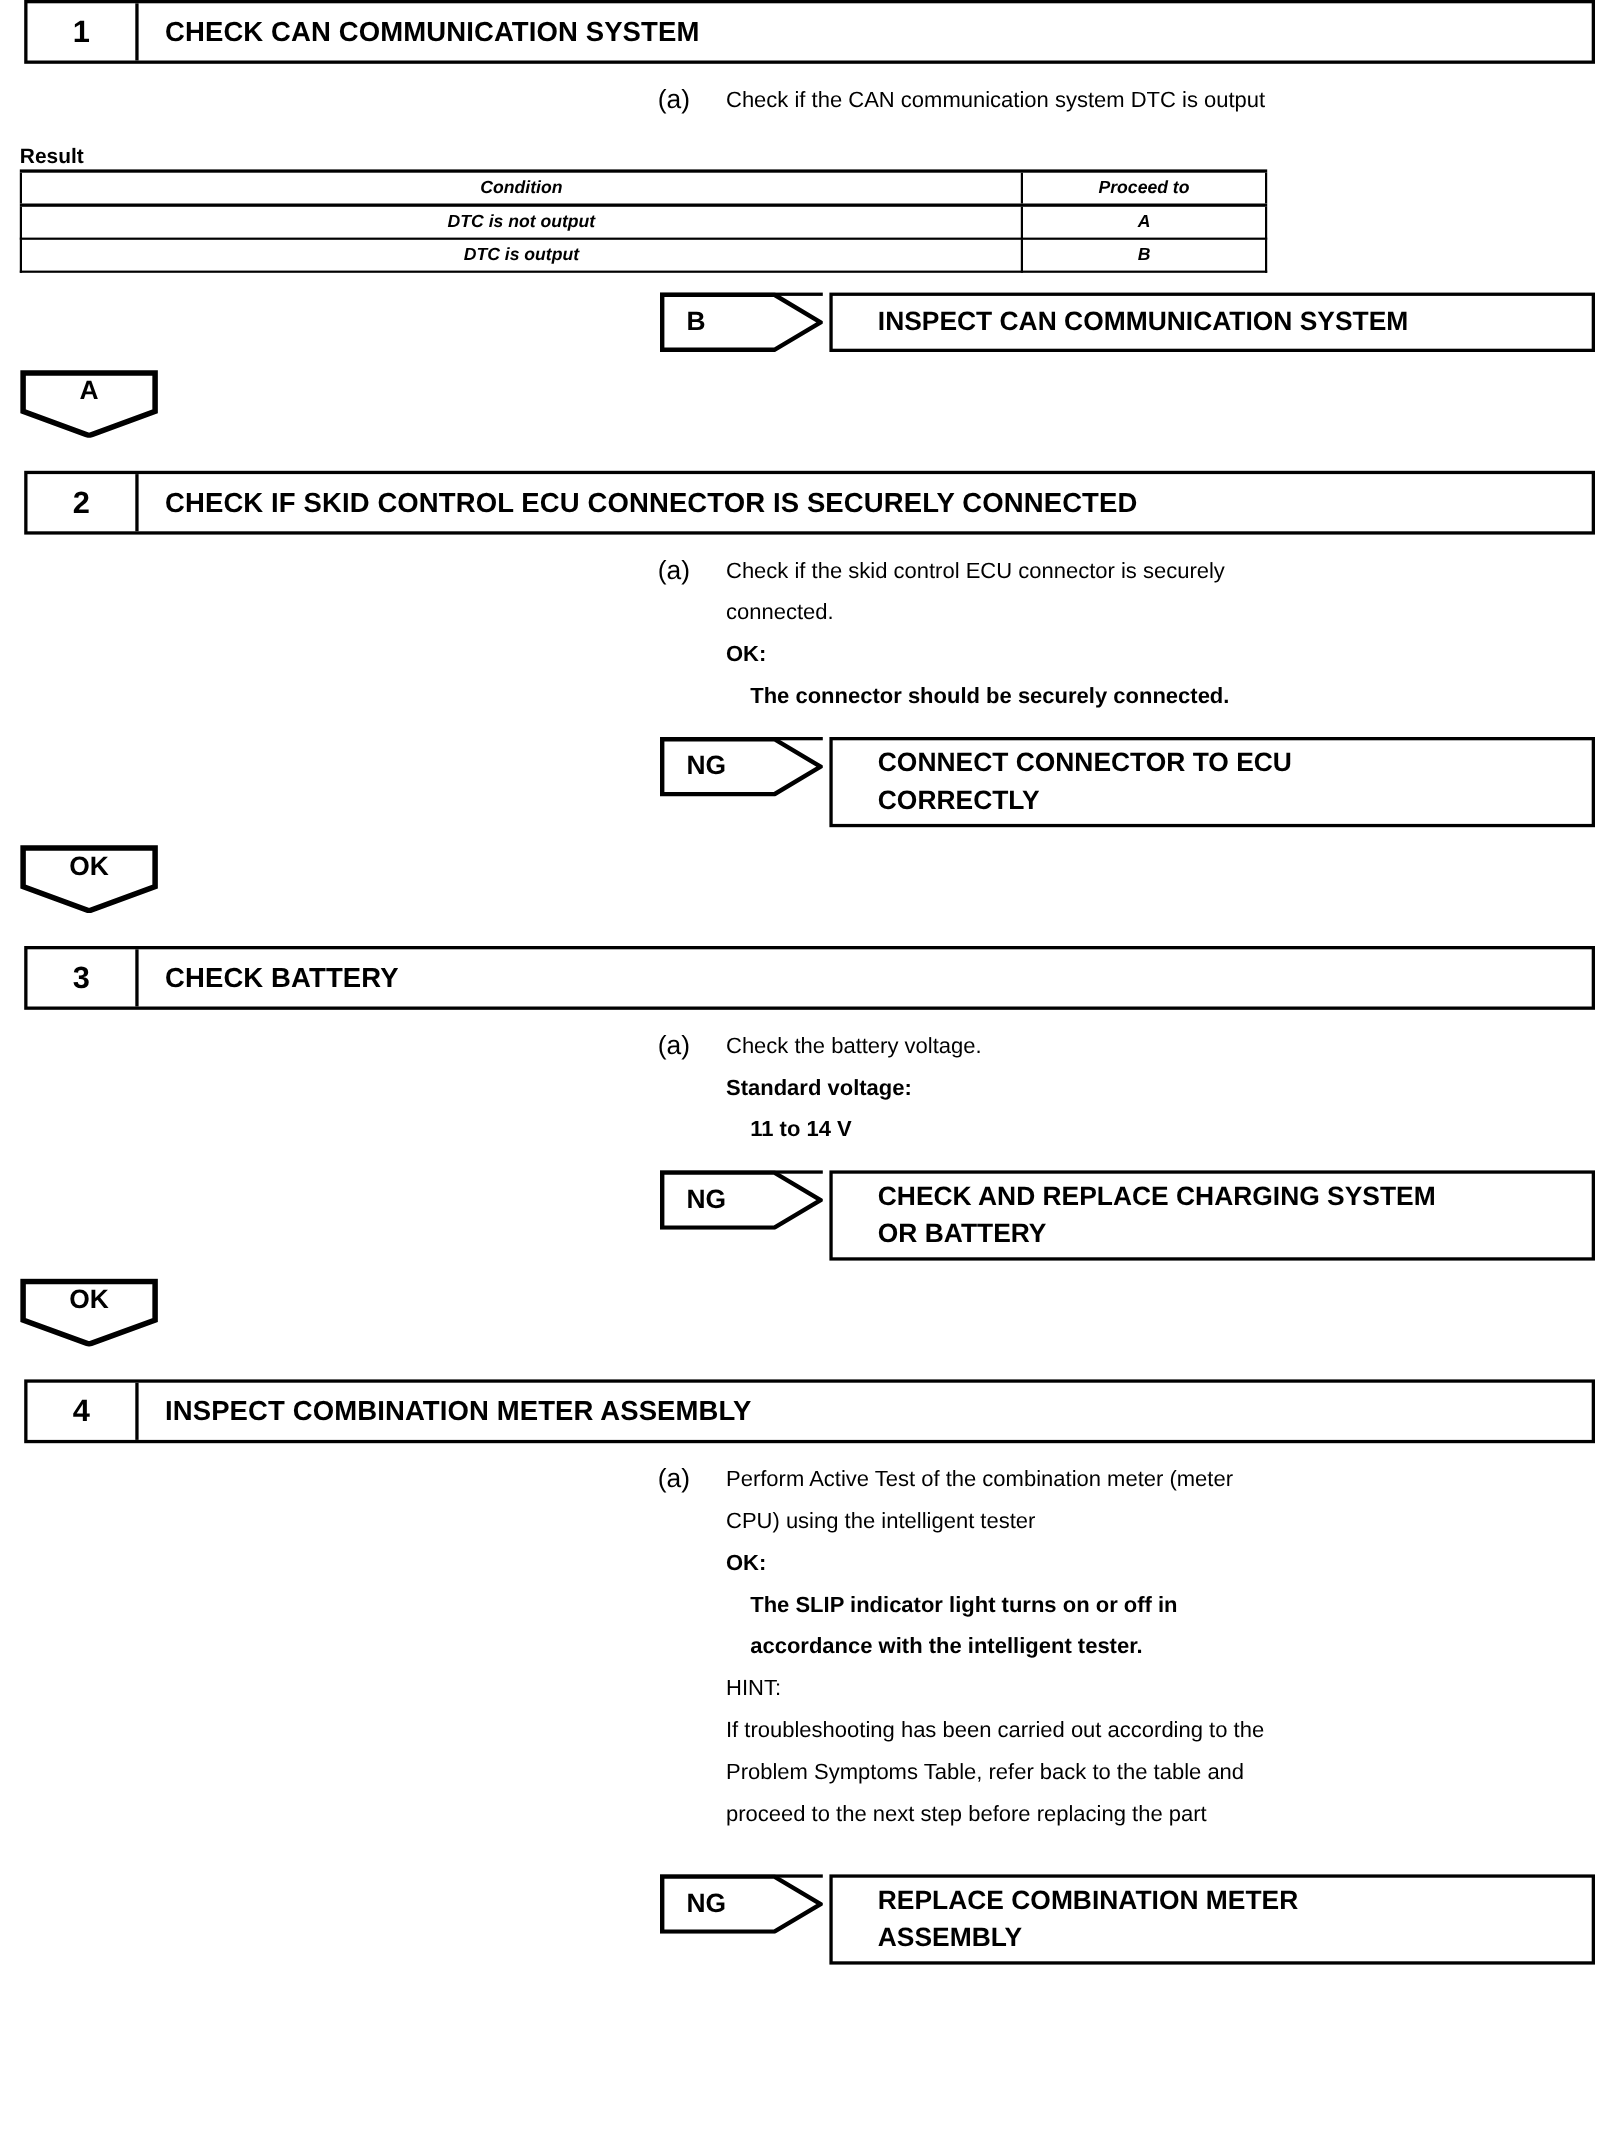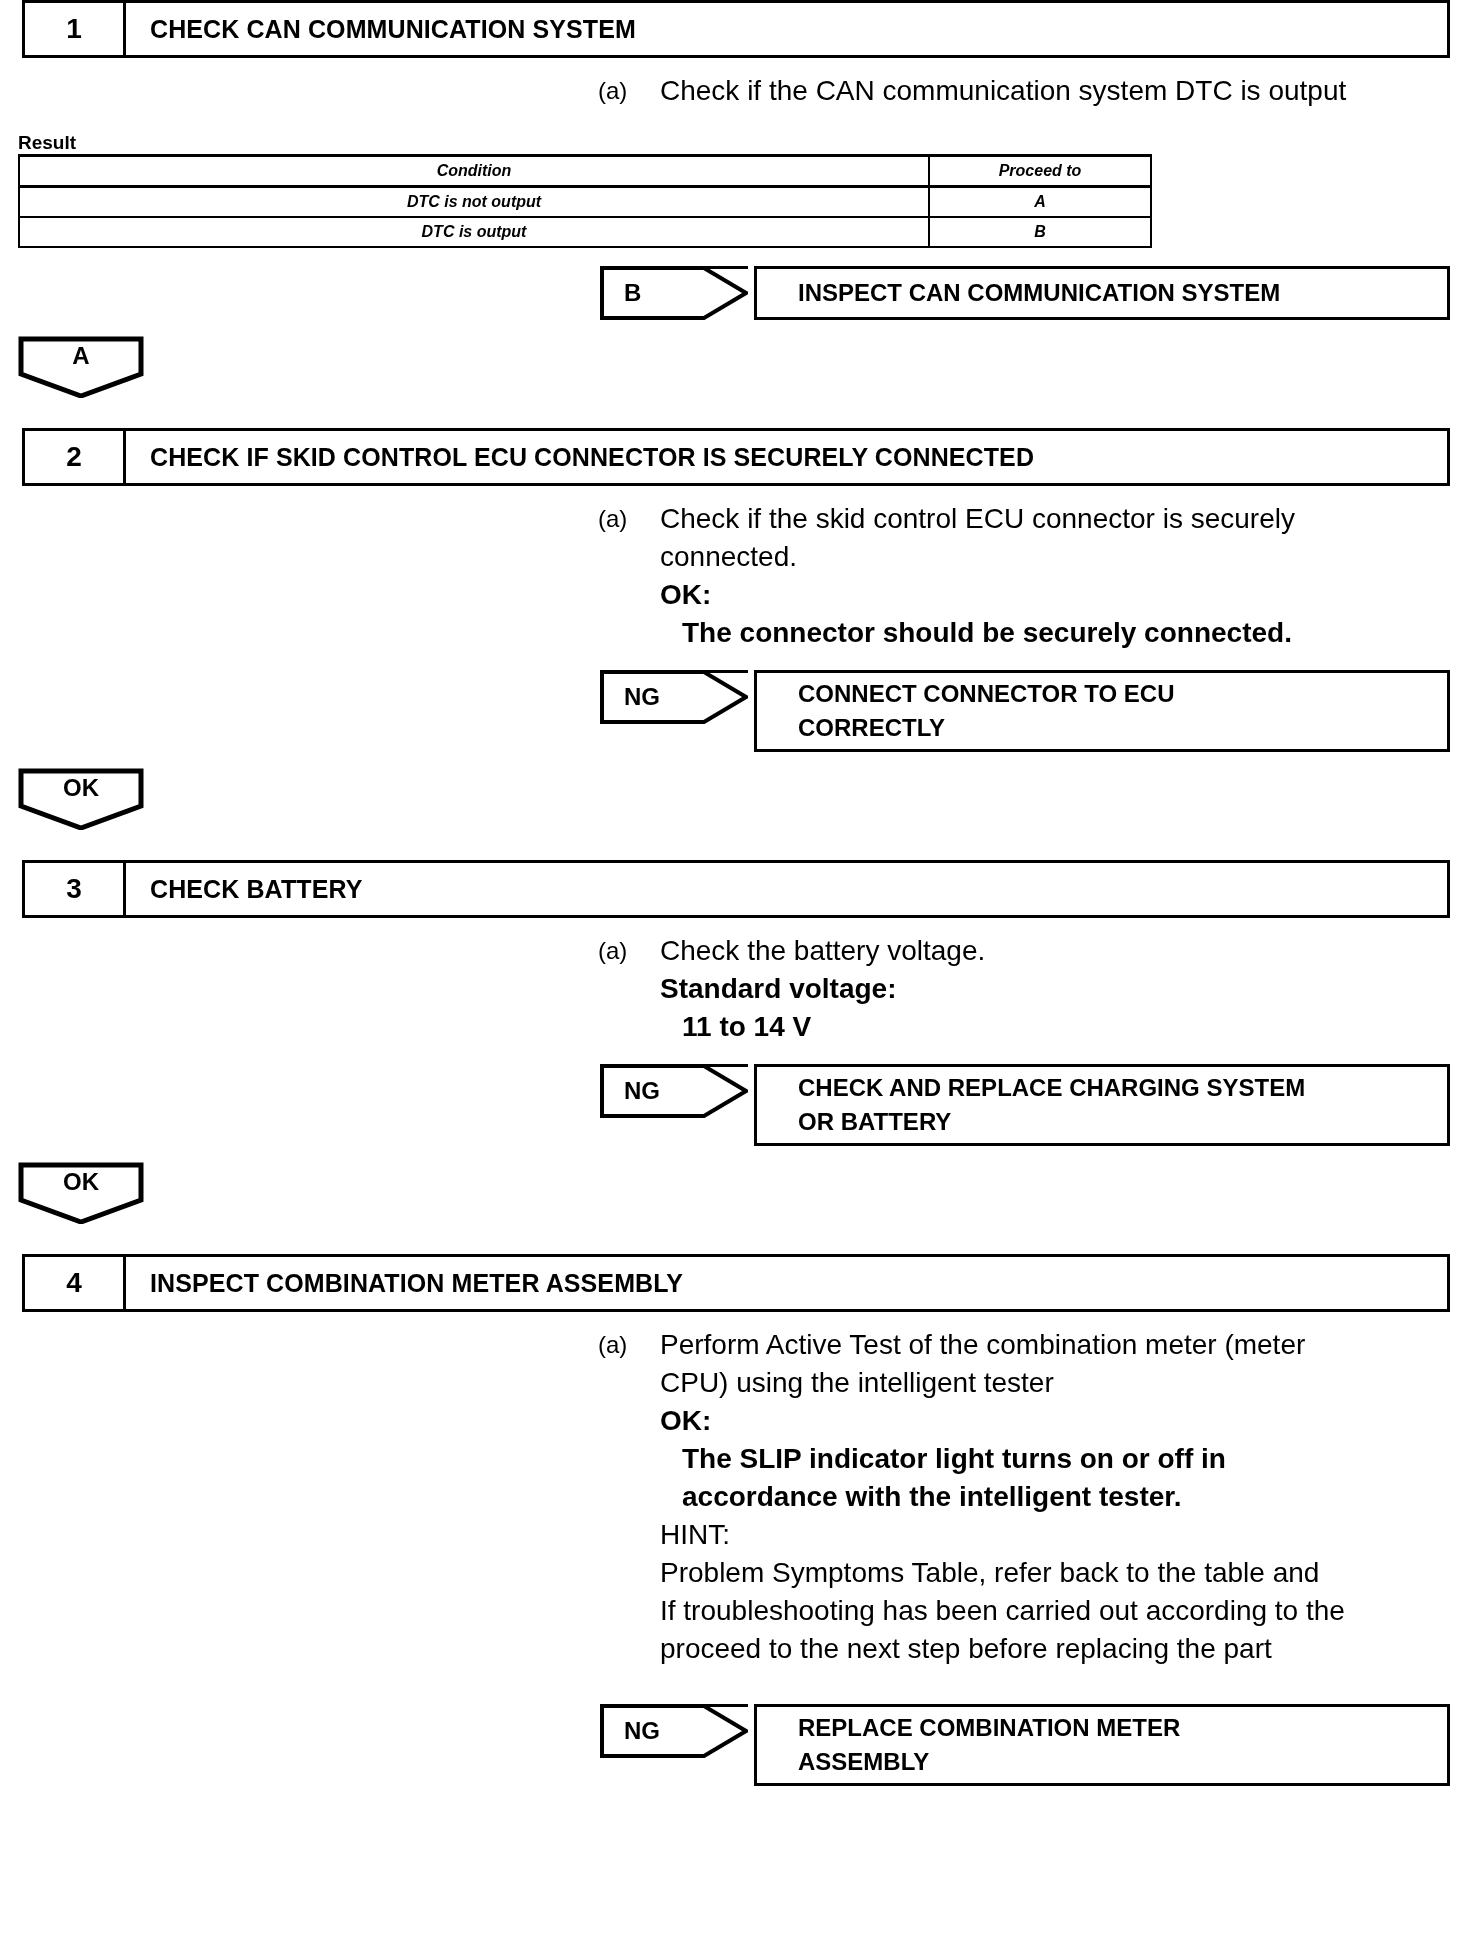--- a/index.html
+++ b/index.html
@@ -51,7 +51,7 @@
     font-weight:normal;
   }
   .para-body{flex:1;}
-  .ln{font-size:28px;line-height:38px;white-space:pre-wrap;}
+  .ln{font-size:20px;line-height:38px;white-space:pre-wrap;}
   .ln.b{font-weight:bold;}
   .ind1{padding-left:22px;}
 

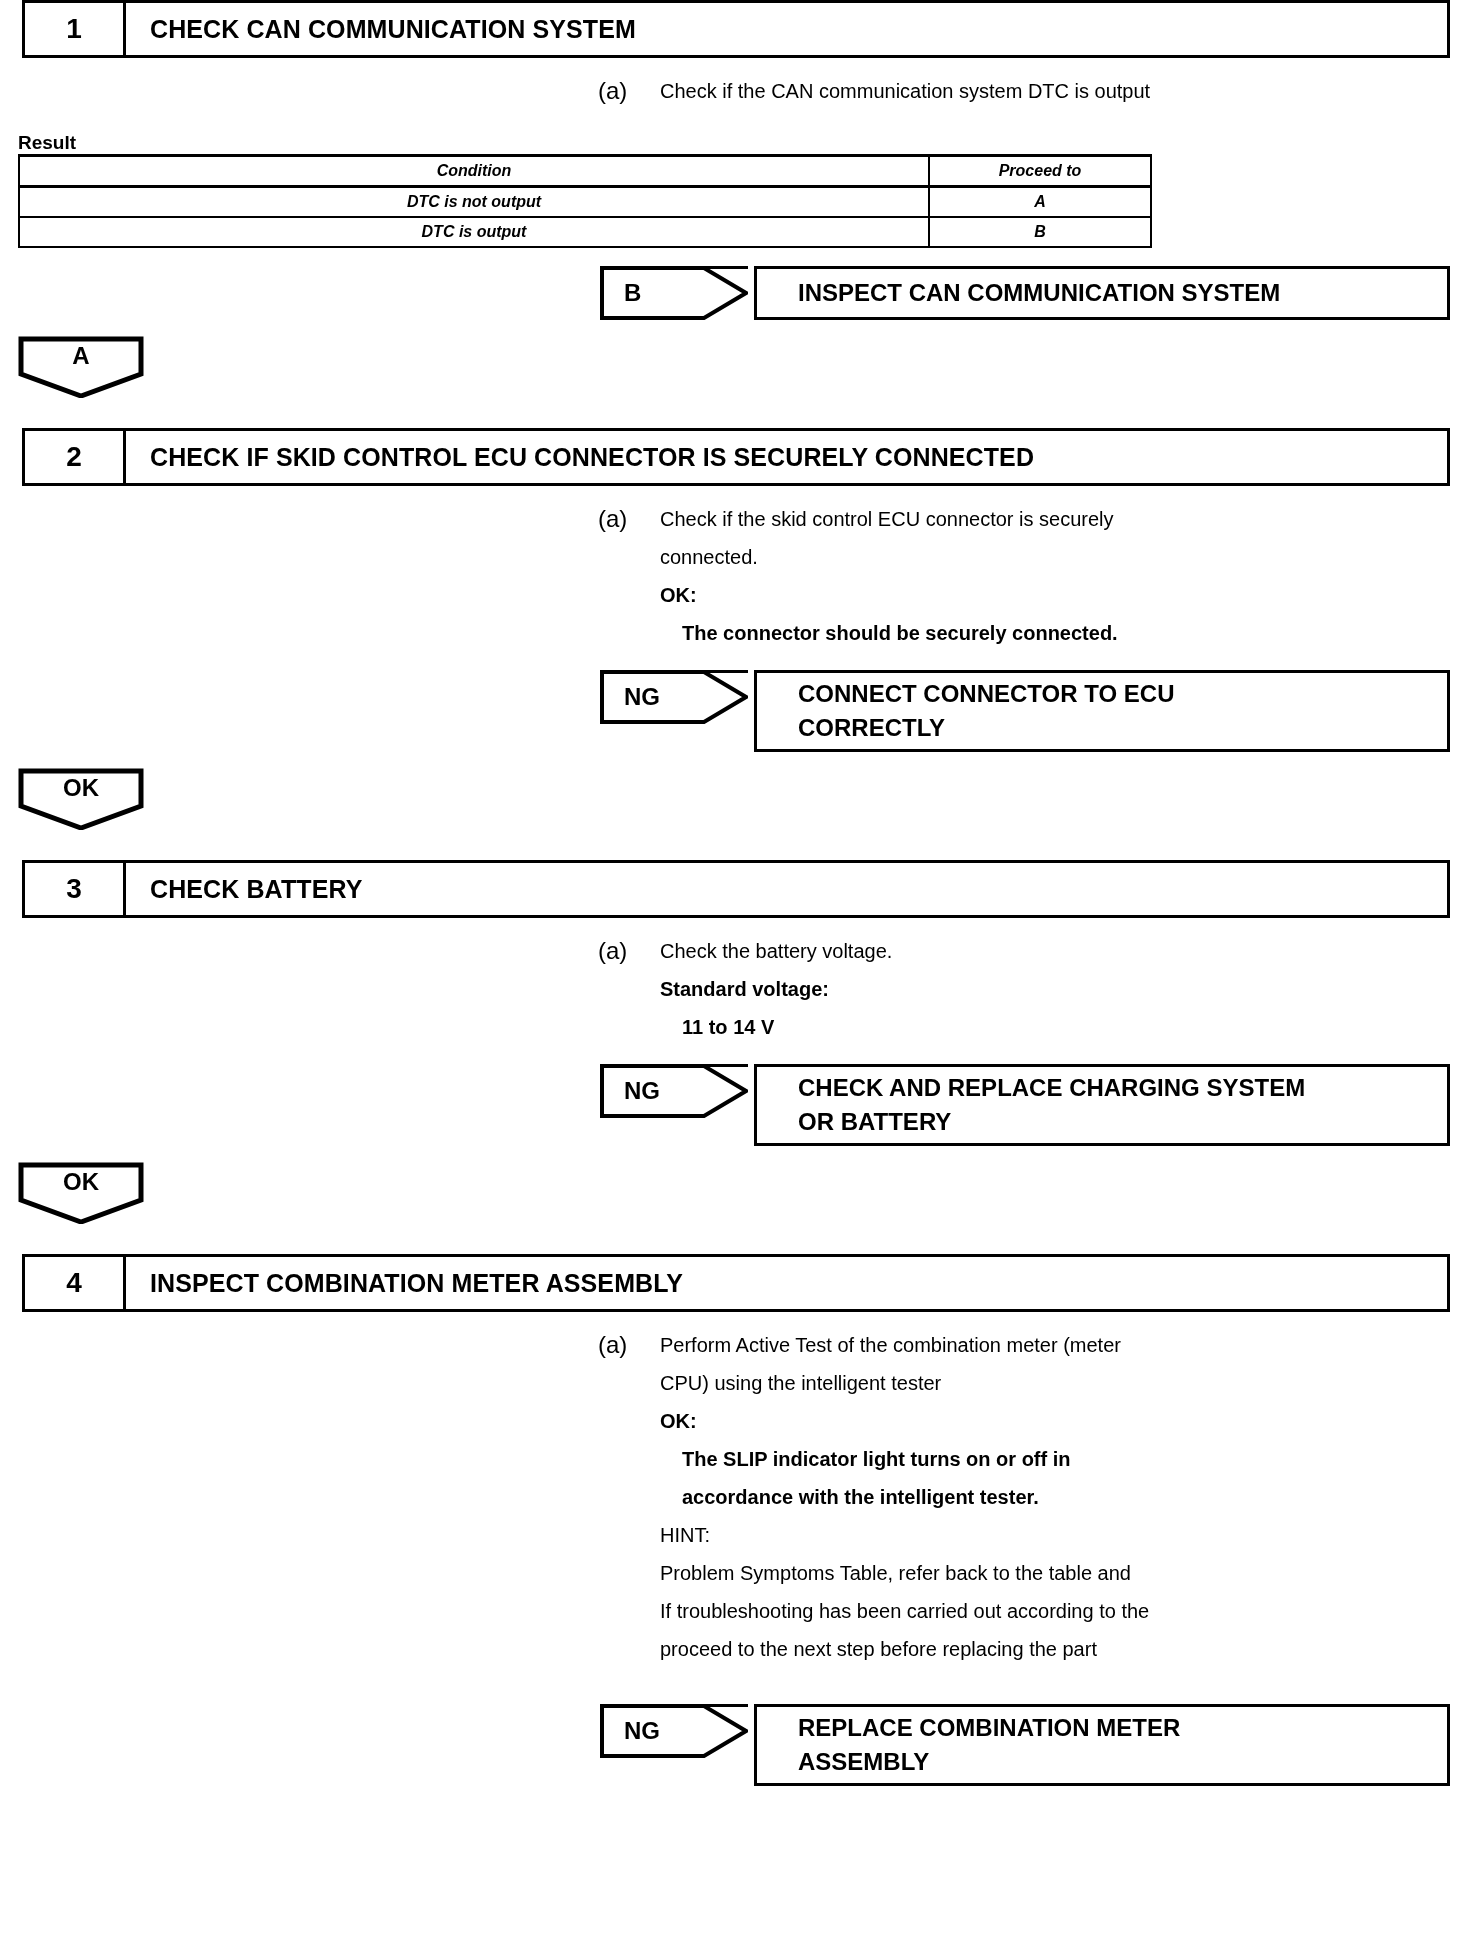--- a/index.html
+++ b/index.html
@@ -283,8 +283,8 @@
         <div class="ln b ind1">The SLIP indicator light turns on or off in</div>
         <div class="ln b ind1">accordance with the intelligent tester.</div>
         <div class="ln">HINT:</div>
+        <div class="ln">If troubleshooting has been carried out according to the</div>
         <div class="ln">Problem Symptoms Table, refer back to the table and</div>
-        <div class="ln">If troubleshooting has been carried out according to the</div>
         <div class="ln">proceed to the next step before replacing the part</div>
       </div>
     </div>

